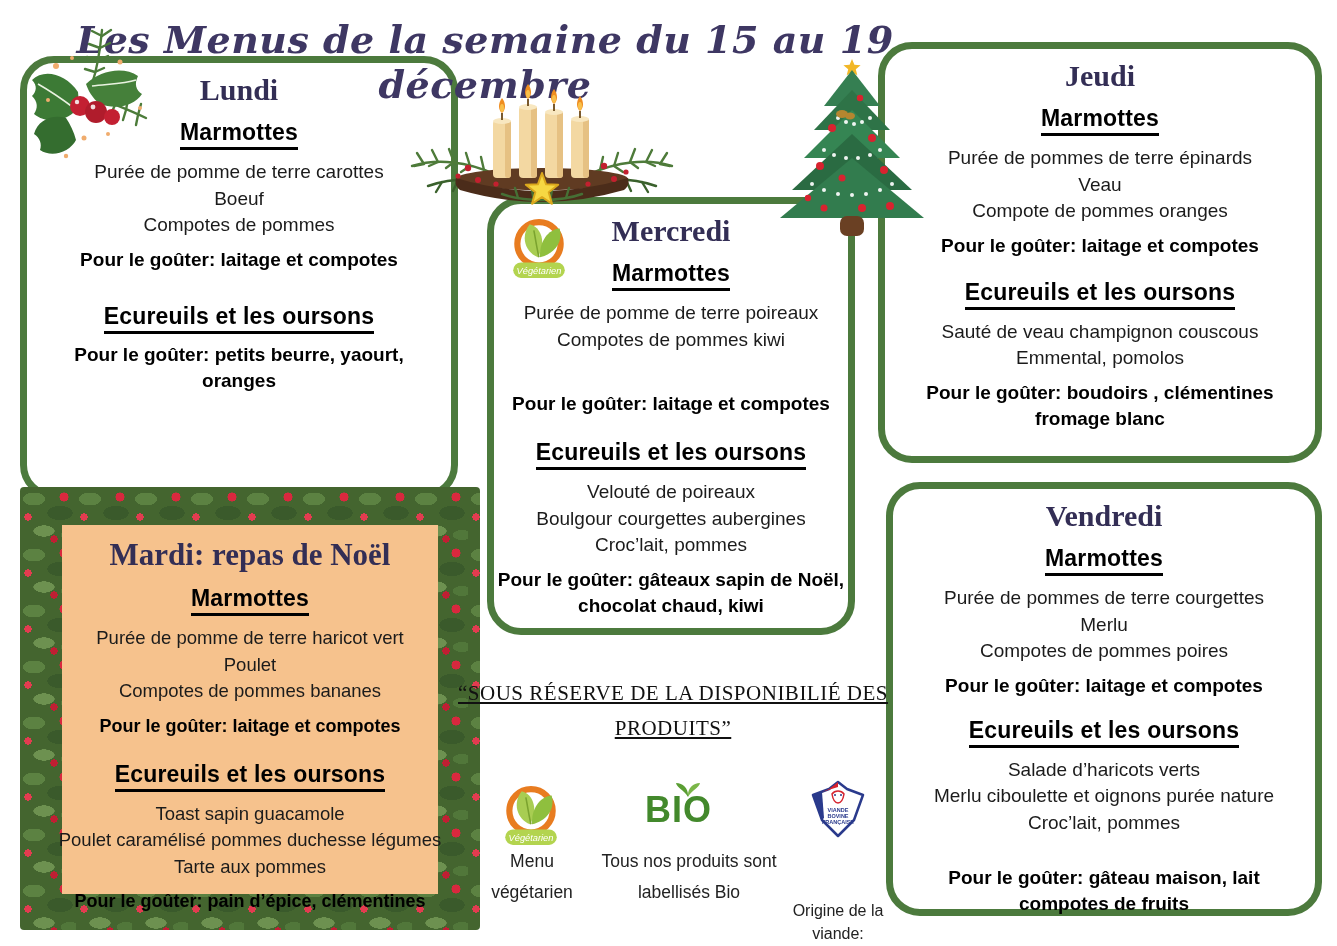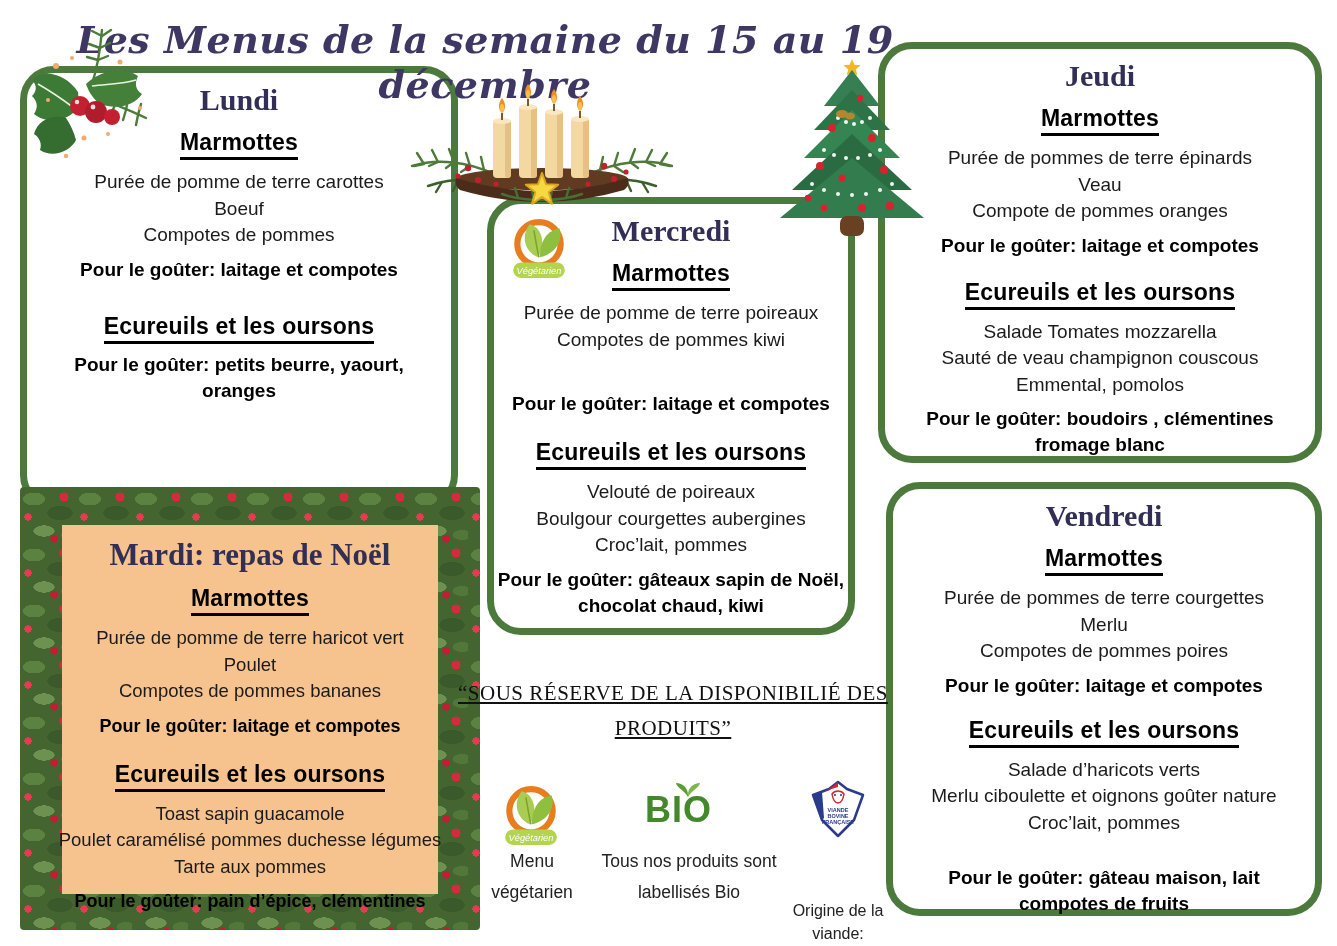--- a/index.html
+++ b/index.html
@@ -92,7 +92,7 @@
 
 <div class="page-title">Les Menus de la semaine du 15 au 19 décembre</div>
 
-<div id="lundi-card" class="card" style="left:20px;top:66px;width:438px;height:443px;">
+<div id="lundi-card" class="card" style="left:20px;top:56px;width:438px;height:443px;">
   <div class="day-title">Lundi</div>
   <div class="sec">
     <span class="sec-h">Marmottes</span>

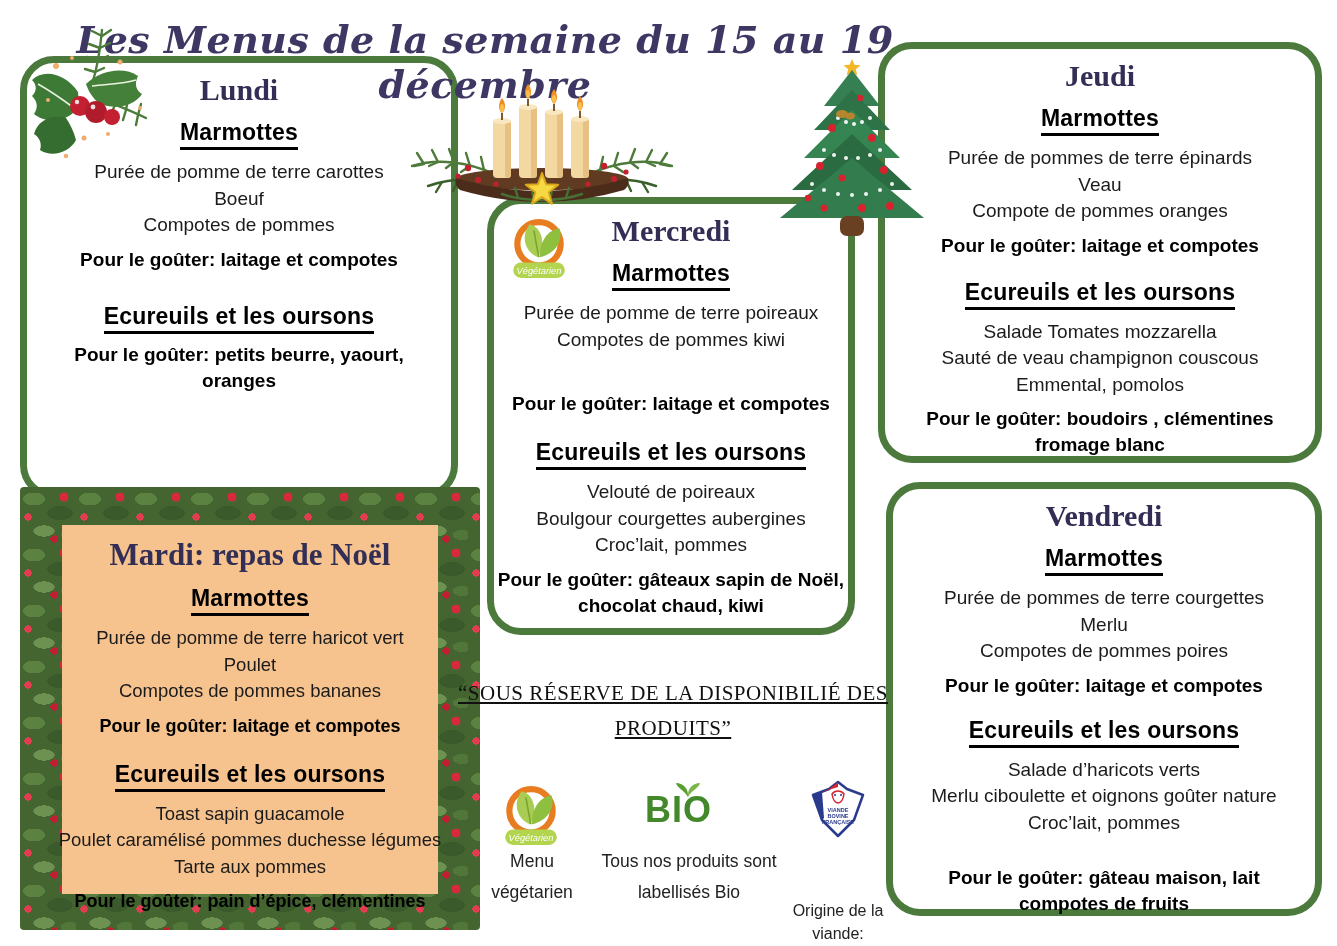--- a/index.html
+++ b/index.html
@@ -178,7 +178,6 @@
   <div class="sec sec2">
     <span class="sec-h">Ecureuils et les oursons</span>
     <div class="items">
-      <div class="item">Salade Tomates mozzarella</div>
       <div class="item">Sauté de veau champignon couscous</div>
       <div class="item">Emmental, pomolos</div>
     </div>

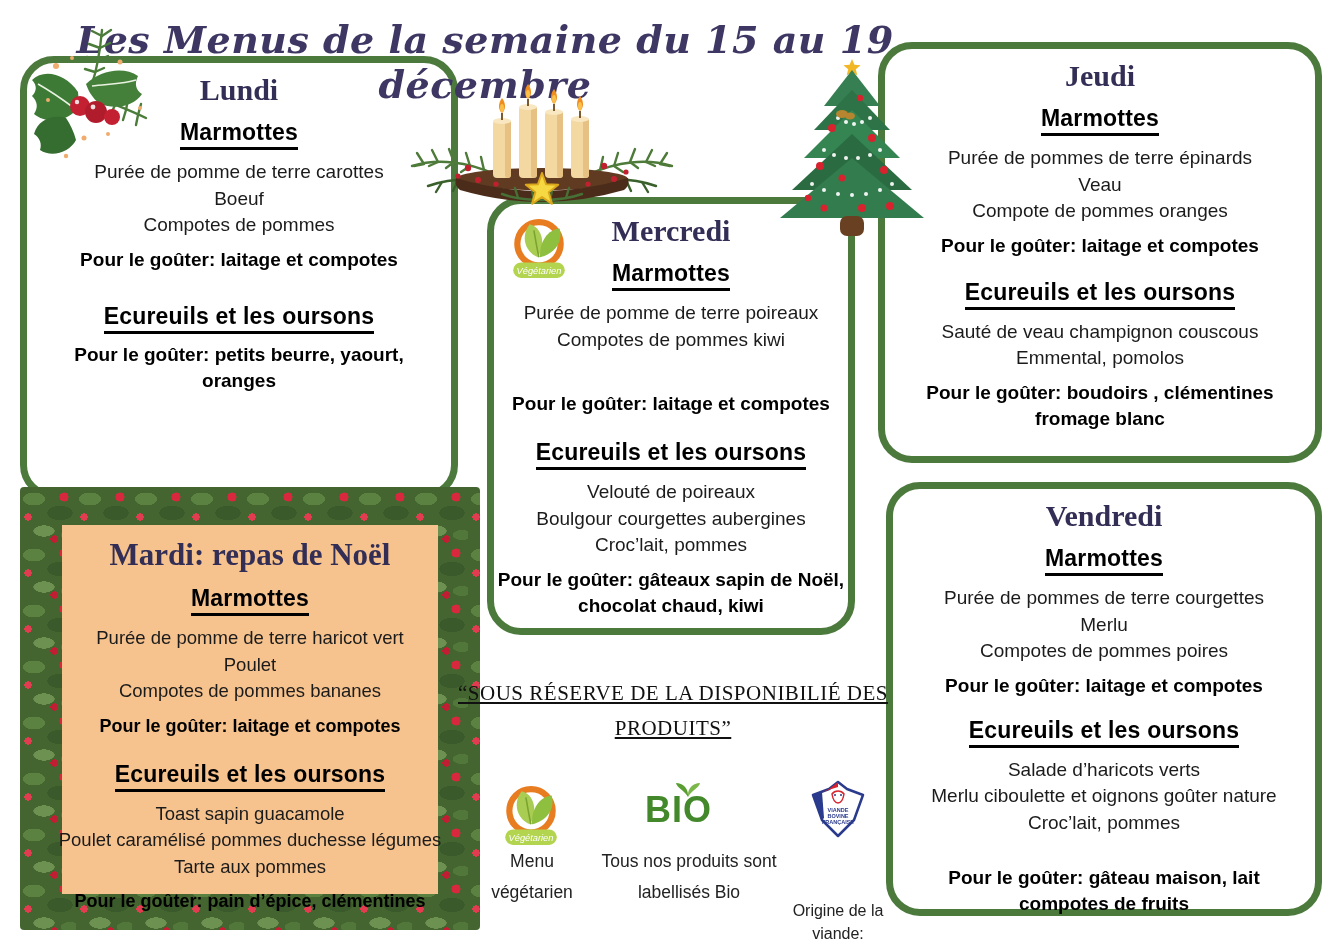--- a/index.html
+++ b/index.html
@@ -200,7 +200,7 @@
     <span class="sec-h">Ecureuils et les oursons</span>
     <div class="items">
       <div class="item">Salade d’haricots verts</div>
-      <div class="item">Merlu ciboulette et oignons goûter nature</div>
+      <div class="item">Merlu ciboulette et oignons purée nature</div>
       <div class="item">Croc’lait, pommes</div>
     </div>
     <div class="gouter g2">Pour le goûter: gâteau maison, lait compotes de fruits</div>

